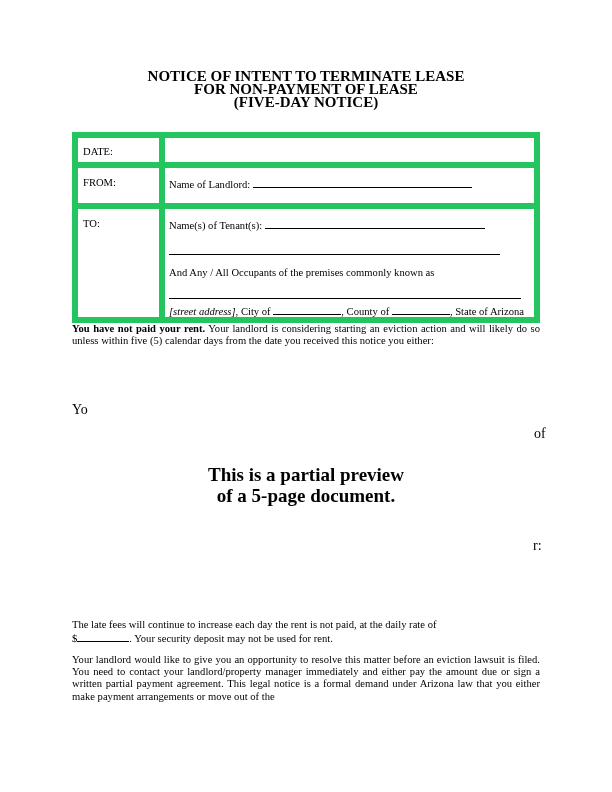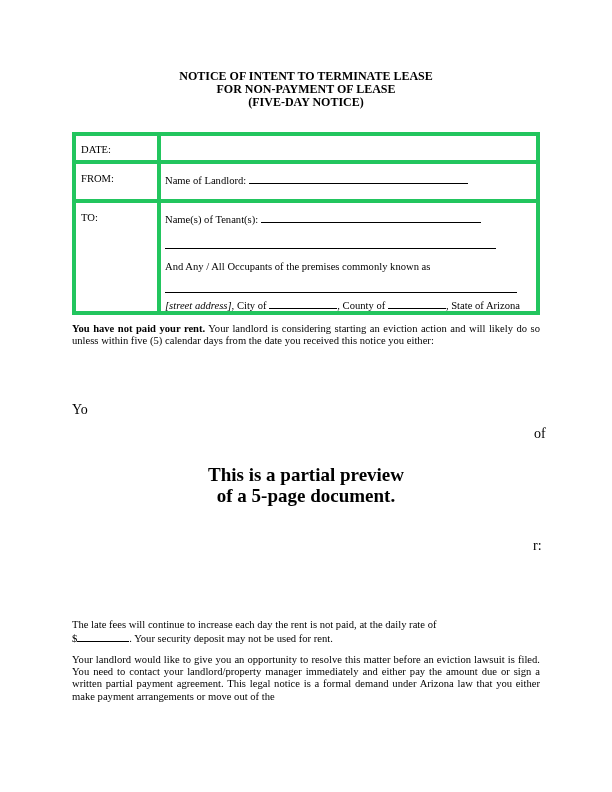--- a/index.html
+++ b/index.html
@@ -6,7 +6,7 @@
   body { width: 612px; height: 792px; position: relative; overflow: hidden;
          font-family: "Liberation Serif", "DejaVu Serif", serif; color: #000; }
   .title { position: absolute; left: 0; width: 612px; top: 70px; text-align: center;
-           font-weight: bold; font-size: 12px; line-height: 13px; }
+           font-weight: bold; font-size: 15px; line-height: 13px; }
   table.info { position: absolute; left: 72px; top: 132px; width: 468px;
                border-collapse: collapse; font-size: 10.6px; }
   table.info td { border: 4px solid #22c55e; vertical-align: top; padding: 0; }

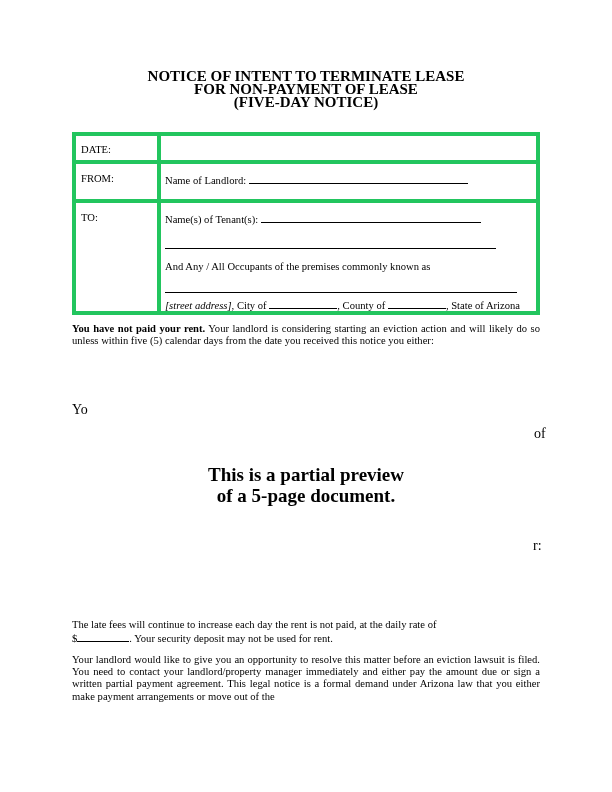--- a/index.html
+++ b/index.html
@@ -9,7 +9,7 @@
            font-weight: bold; font-size: 15px; line-height: 13px; }
   table.info { position: absolute; left: 72px; top: 132px; width: 468px;
                border-collapse: collapse; font-size: 10.6px; }
-  table.info td { border: 4px solid #22c55e; vertical-align: top; padding: 0; }
+  table.info td { border: 6px solid #22c55e; vertical-align: top; padding: 0; }
   td.lbl { width: 76px; padding-left: 5px !important; }
   td.val { padding-left: 4px !important; }
   .row-date td { height: 24px; }

